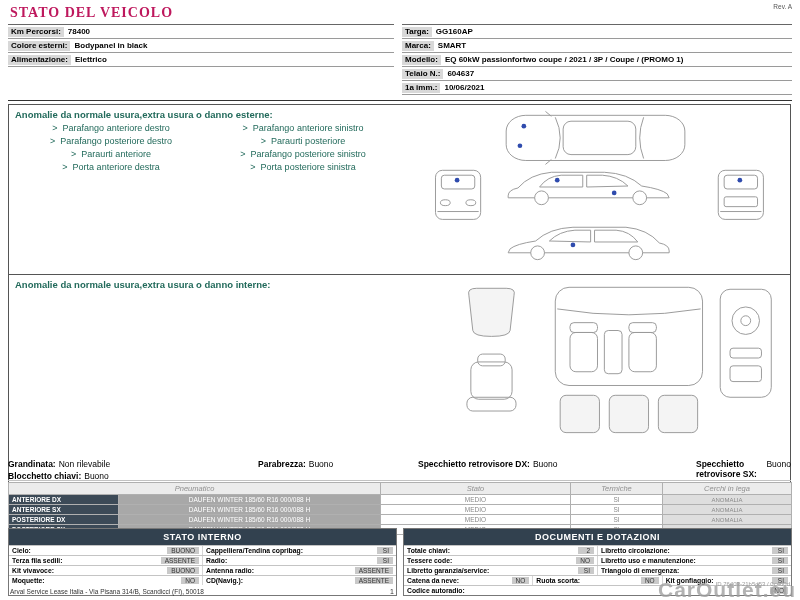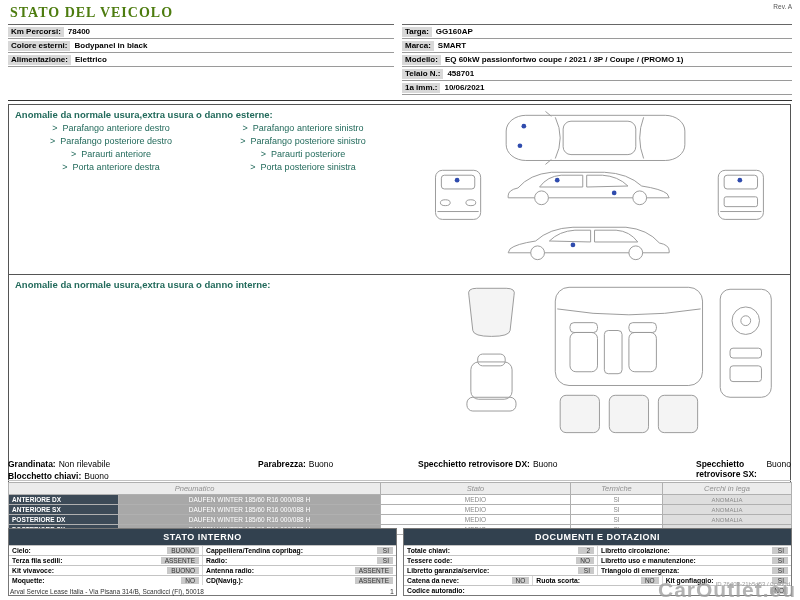--- a/index.html
+++ b/index.html
@@ -13,7 +13,7 @@
   .doc-title {
     position:absolute; left:10px; top:5px;
     font-family:"Liberation Serif", serif; font-weight:bold;
-    font-size:14px; letter-spacing:1px; color:#4d7c0f;
+    font-size:14px; letter-spacing:1px; color:#be185d;
   }
   .rev { position:absolute; right:8px; top:3px; font-size:6.5px; color:#555; }
   .fields { position:absolute; top:24px; border-top:1px solid #666; }

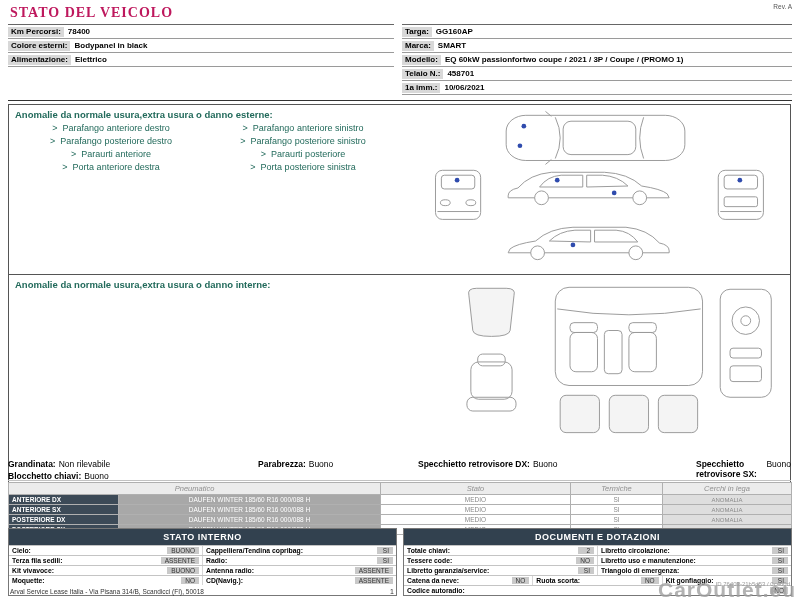--- a/index.html
+++ b/index.html
@@ -124,7 +124,7 @@
     </div>
     <div class="frow">
       <span class="flbl">Telaio N.:</span>
-      <span class="fval">458701</span>
+      <span class="fval">604637</span>
     </div>
     <div class="frow">
       <span class="flbl">1a imm.:</span>

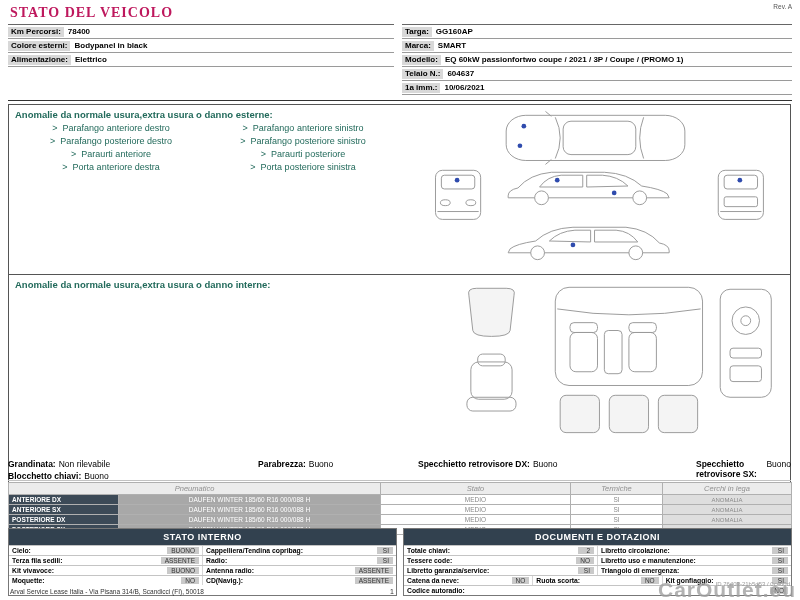--- a/index.html
+++ b/index.html
@@ -145,8 +145,8 @@
       </div>
       <div class="acol">
         <div class="aitem"><span class="bullet">&gt;</span><span>Parafango anteriore sinistro</span></div>
+        <div class="aitem"><span class="bullet">&gt;</span><span>Paraurti posteriore</span></div>
         <div class="aitem"><span class="bullet">&gt;</span><span>Parafango posteriore sinistro</span></div>
-        <div class="aitem"><span class="bullet">&gt;</span><span>Paraurti posteriore</span></div>
         <div class="aitem"><span class="bullet">&gt;</span><span>Porta posteriore sinistra</span></div>
       </div>
     </div>

